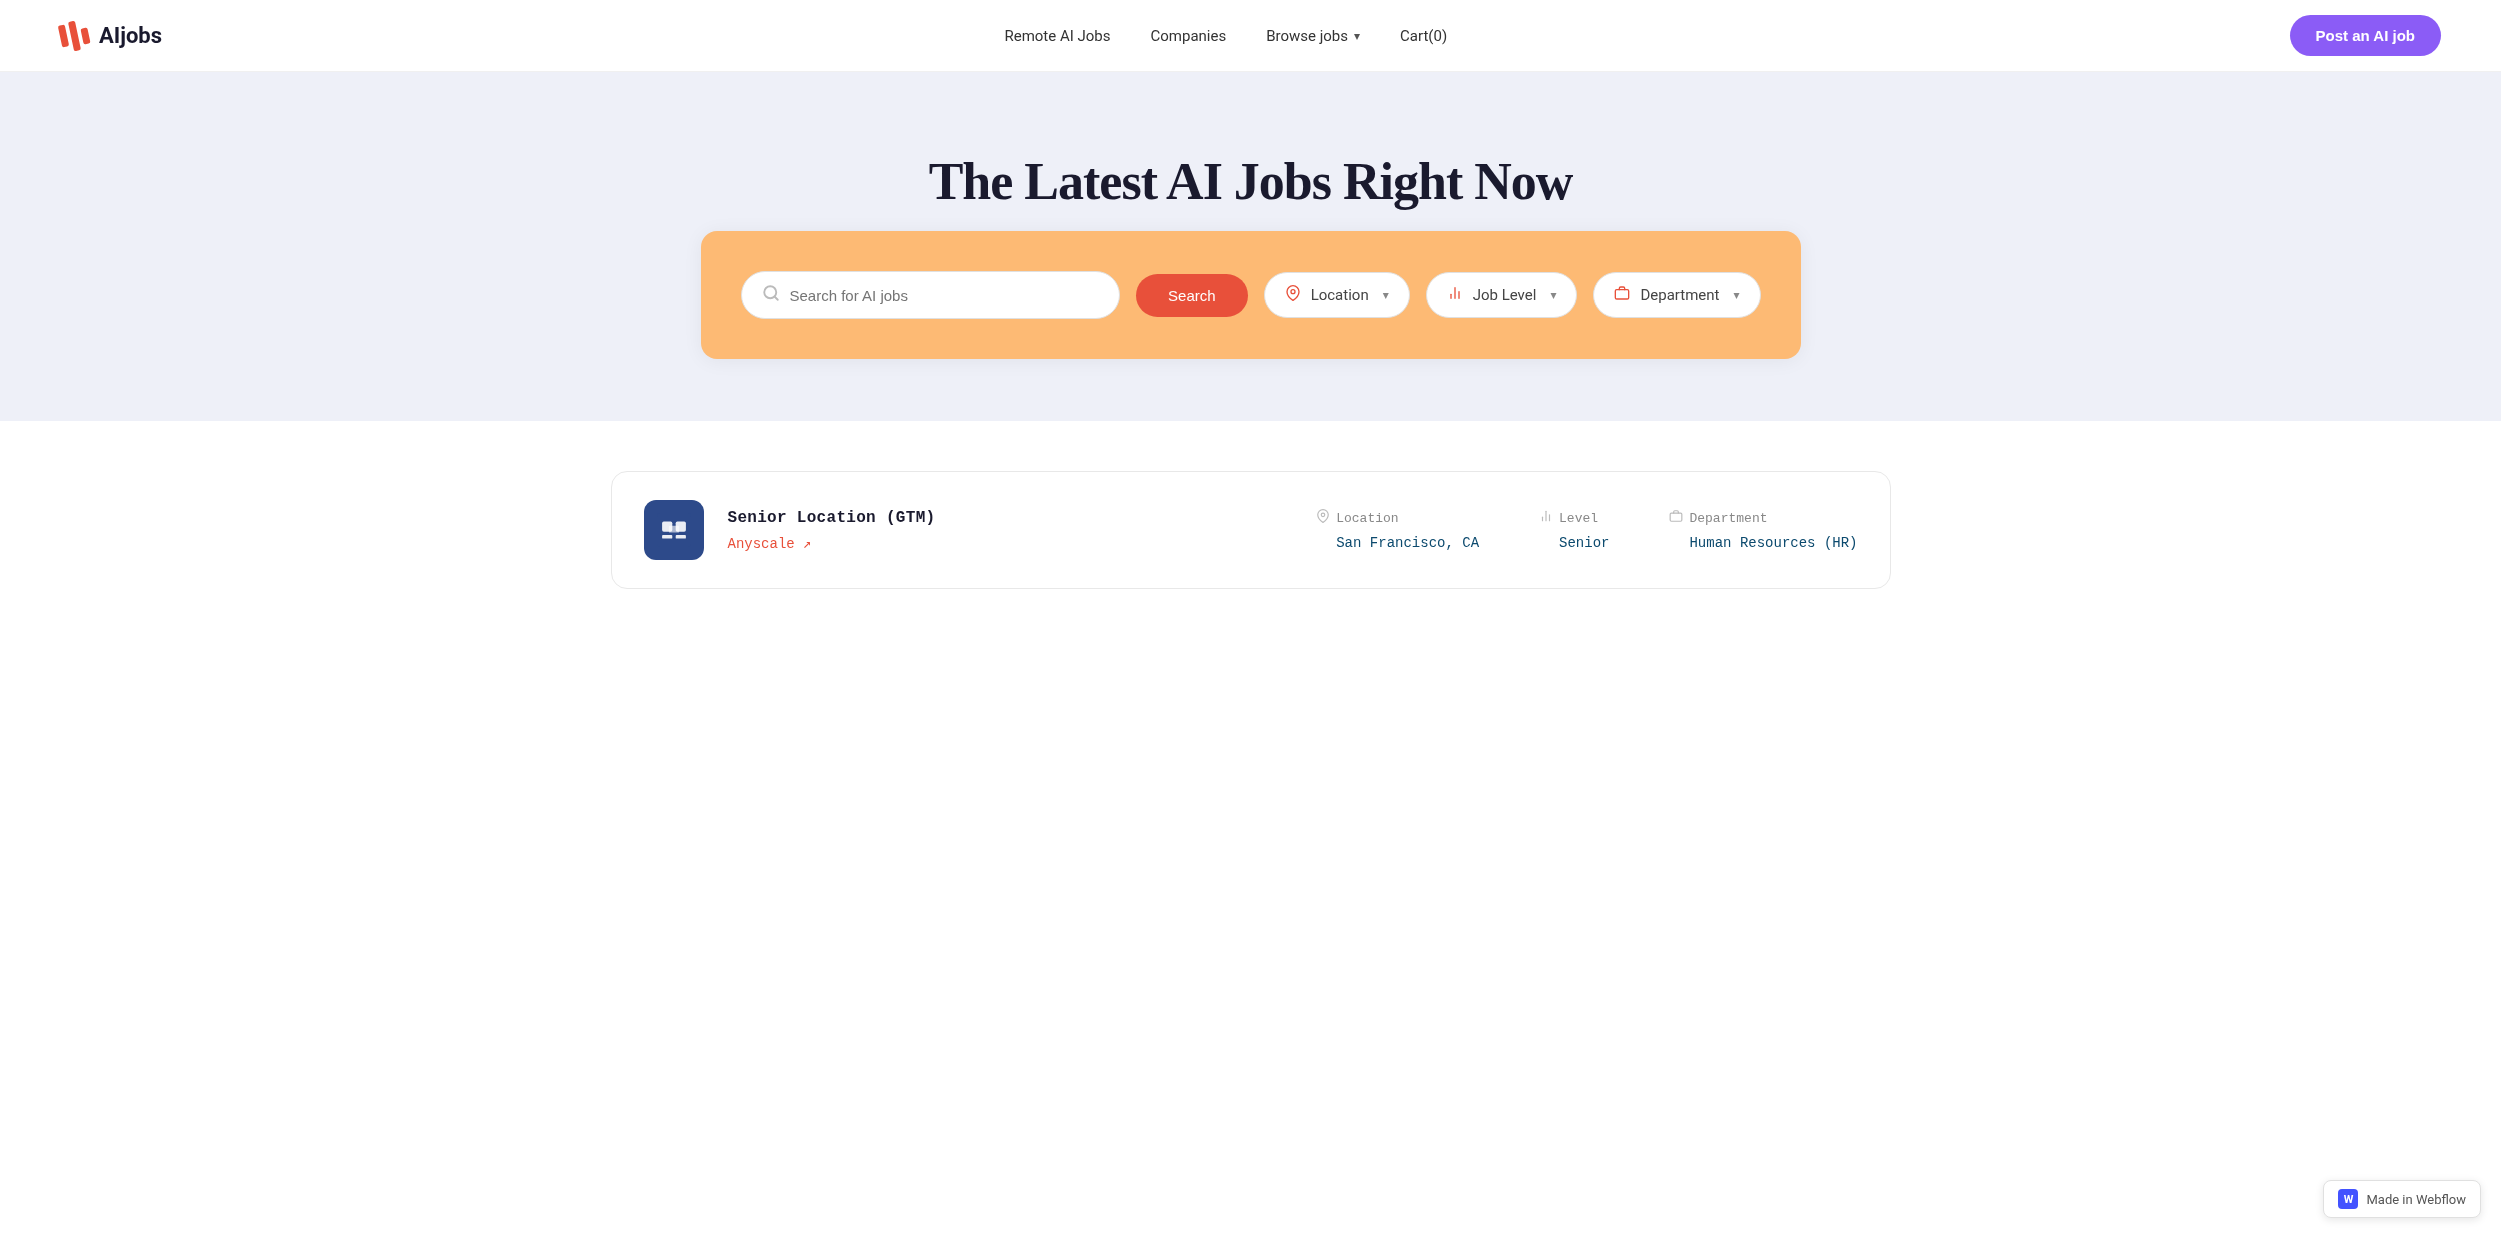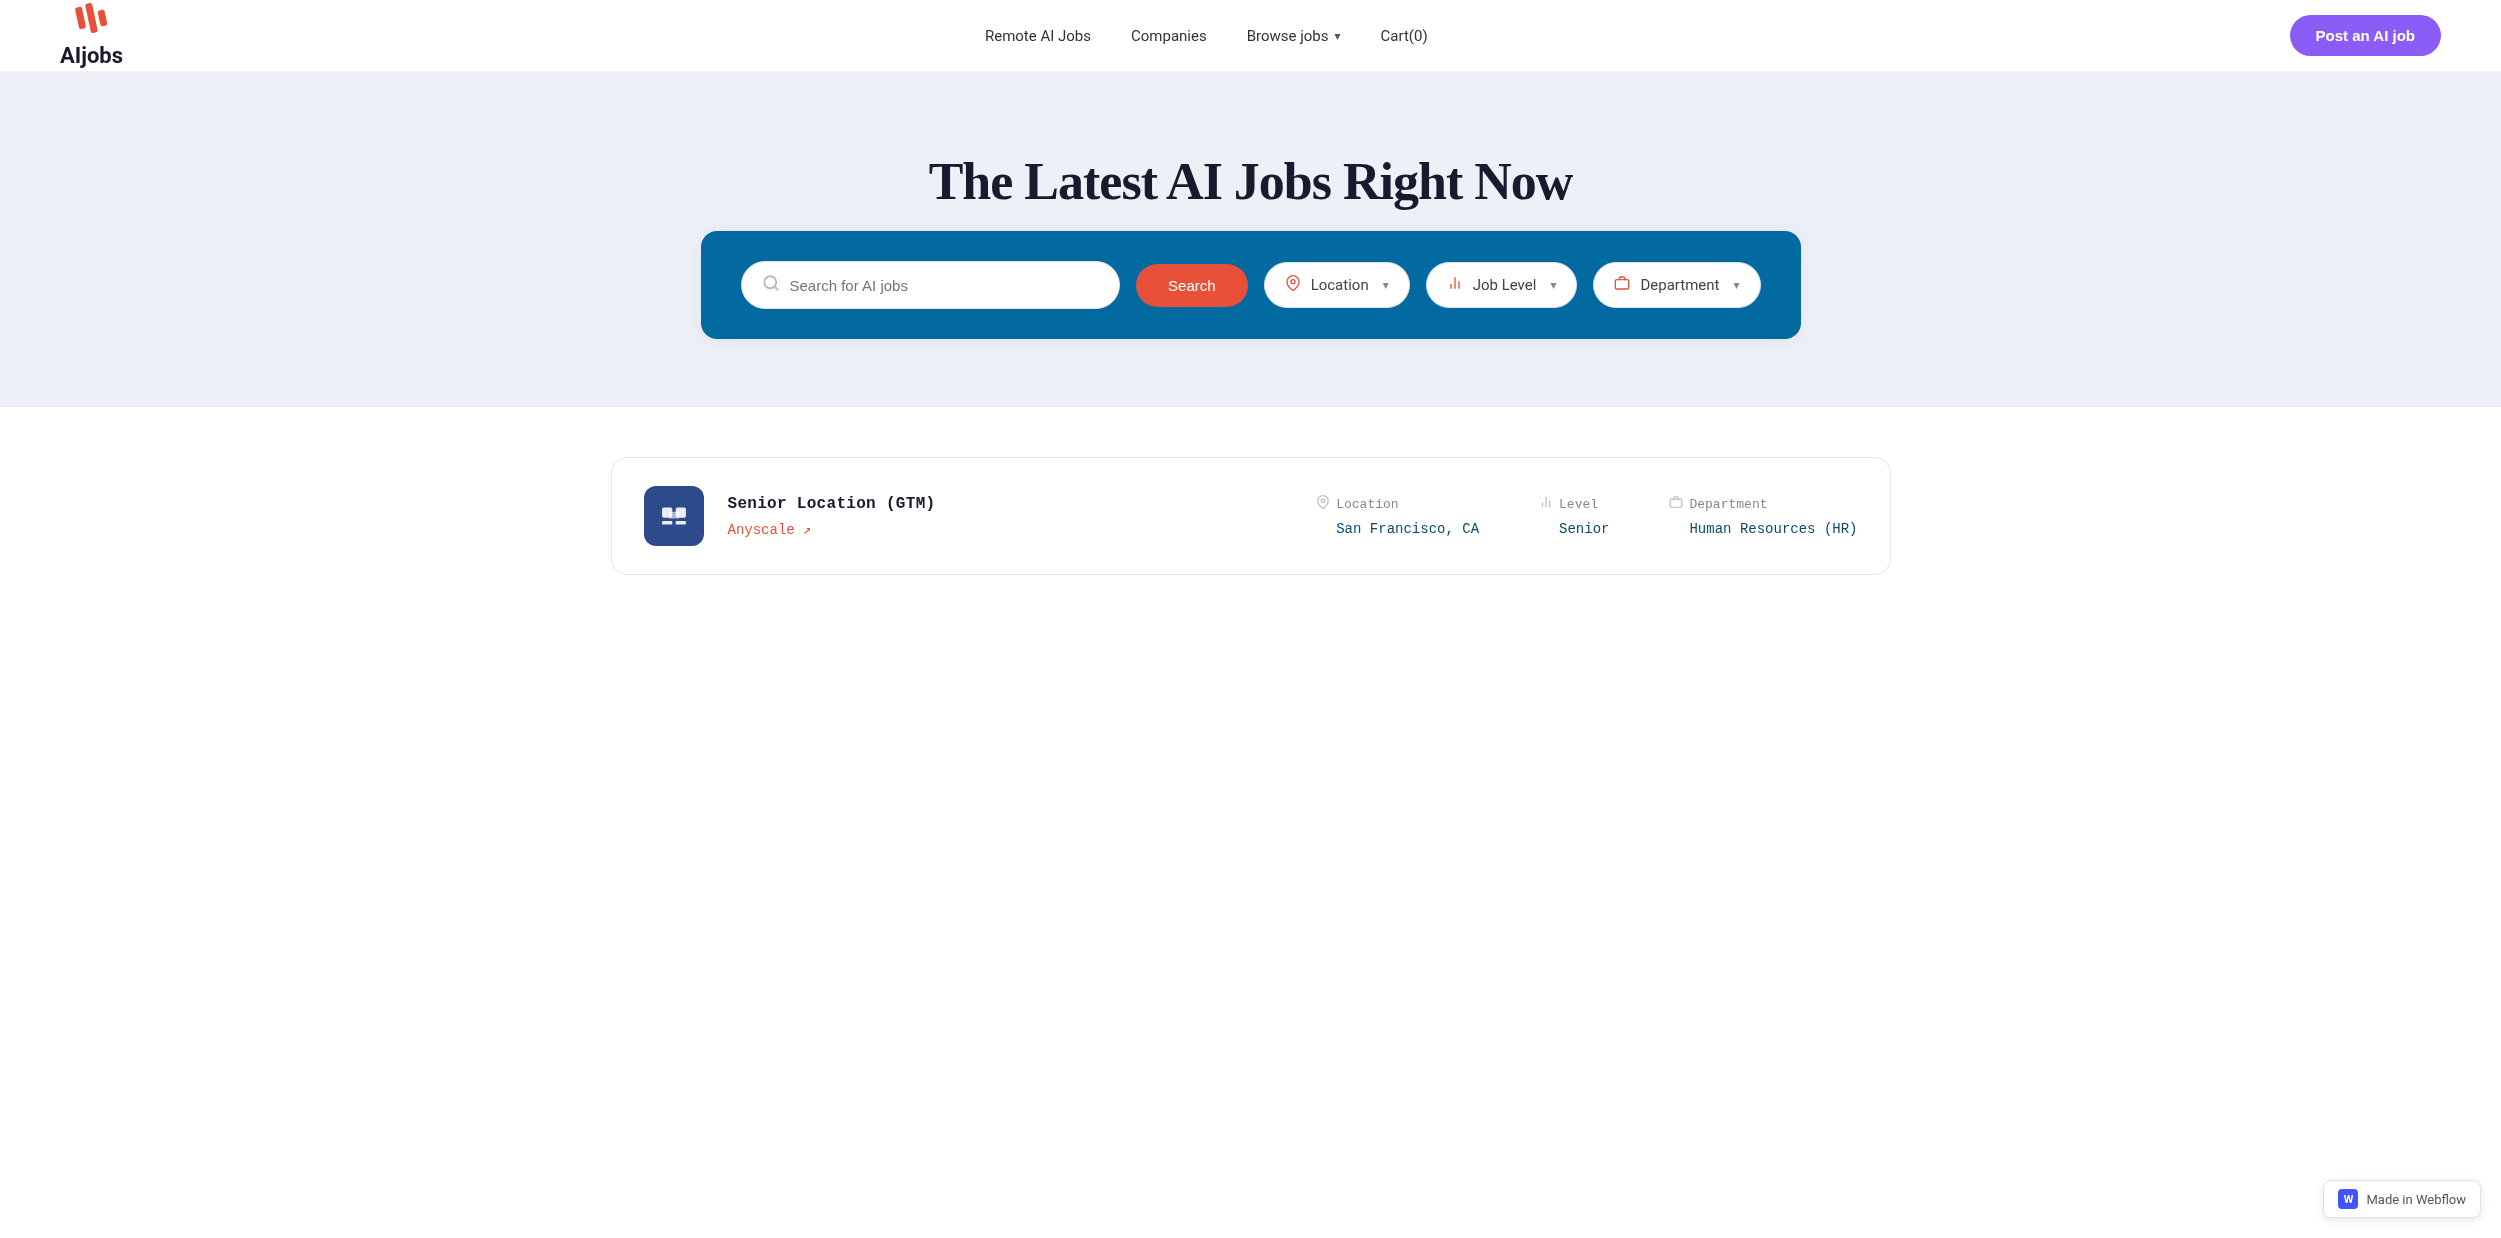--- a/index.html
+++ b/index.html
@@ -27,7 +27,6 @@
       align-items: center;
       gap: 10px;
       text-decoration: none;
-      flex-direction: column;
     }
 
     .logo-icon {

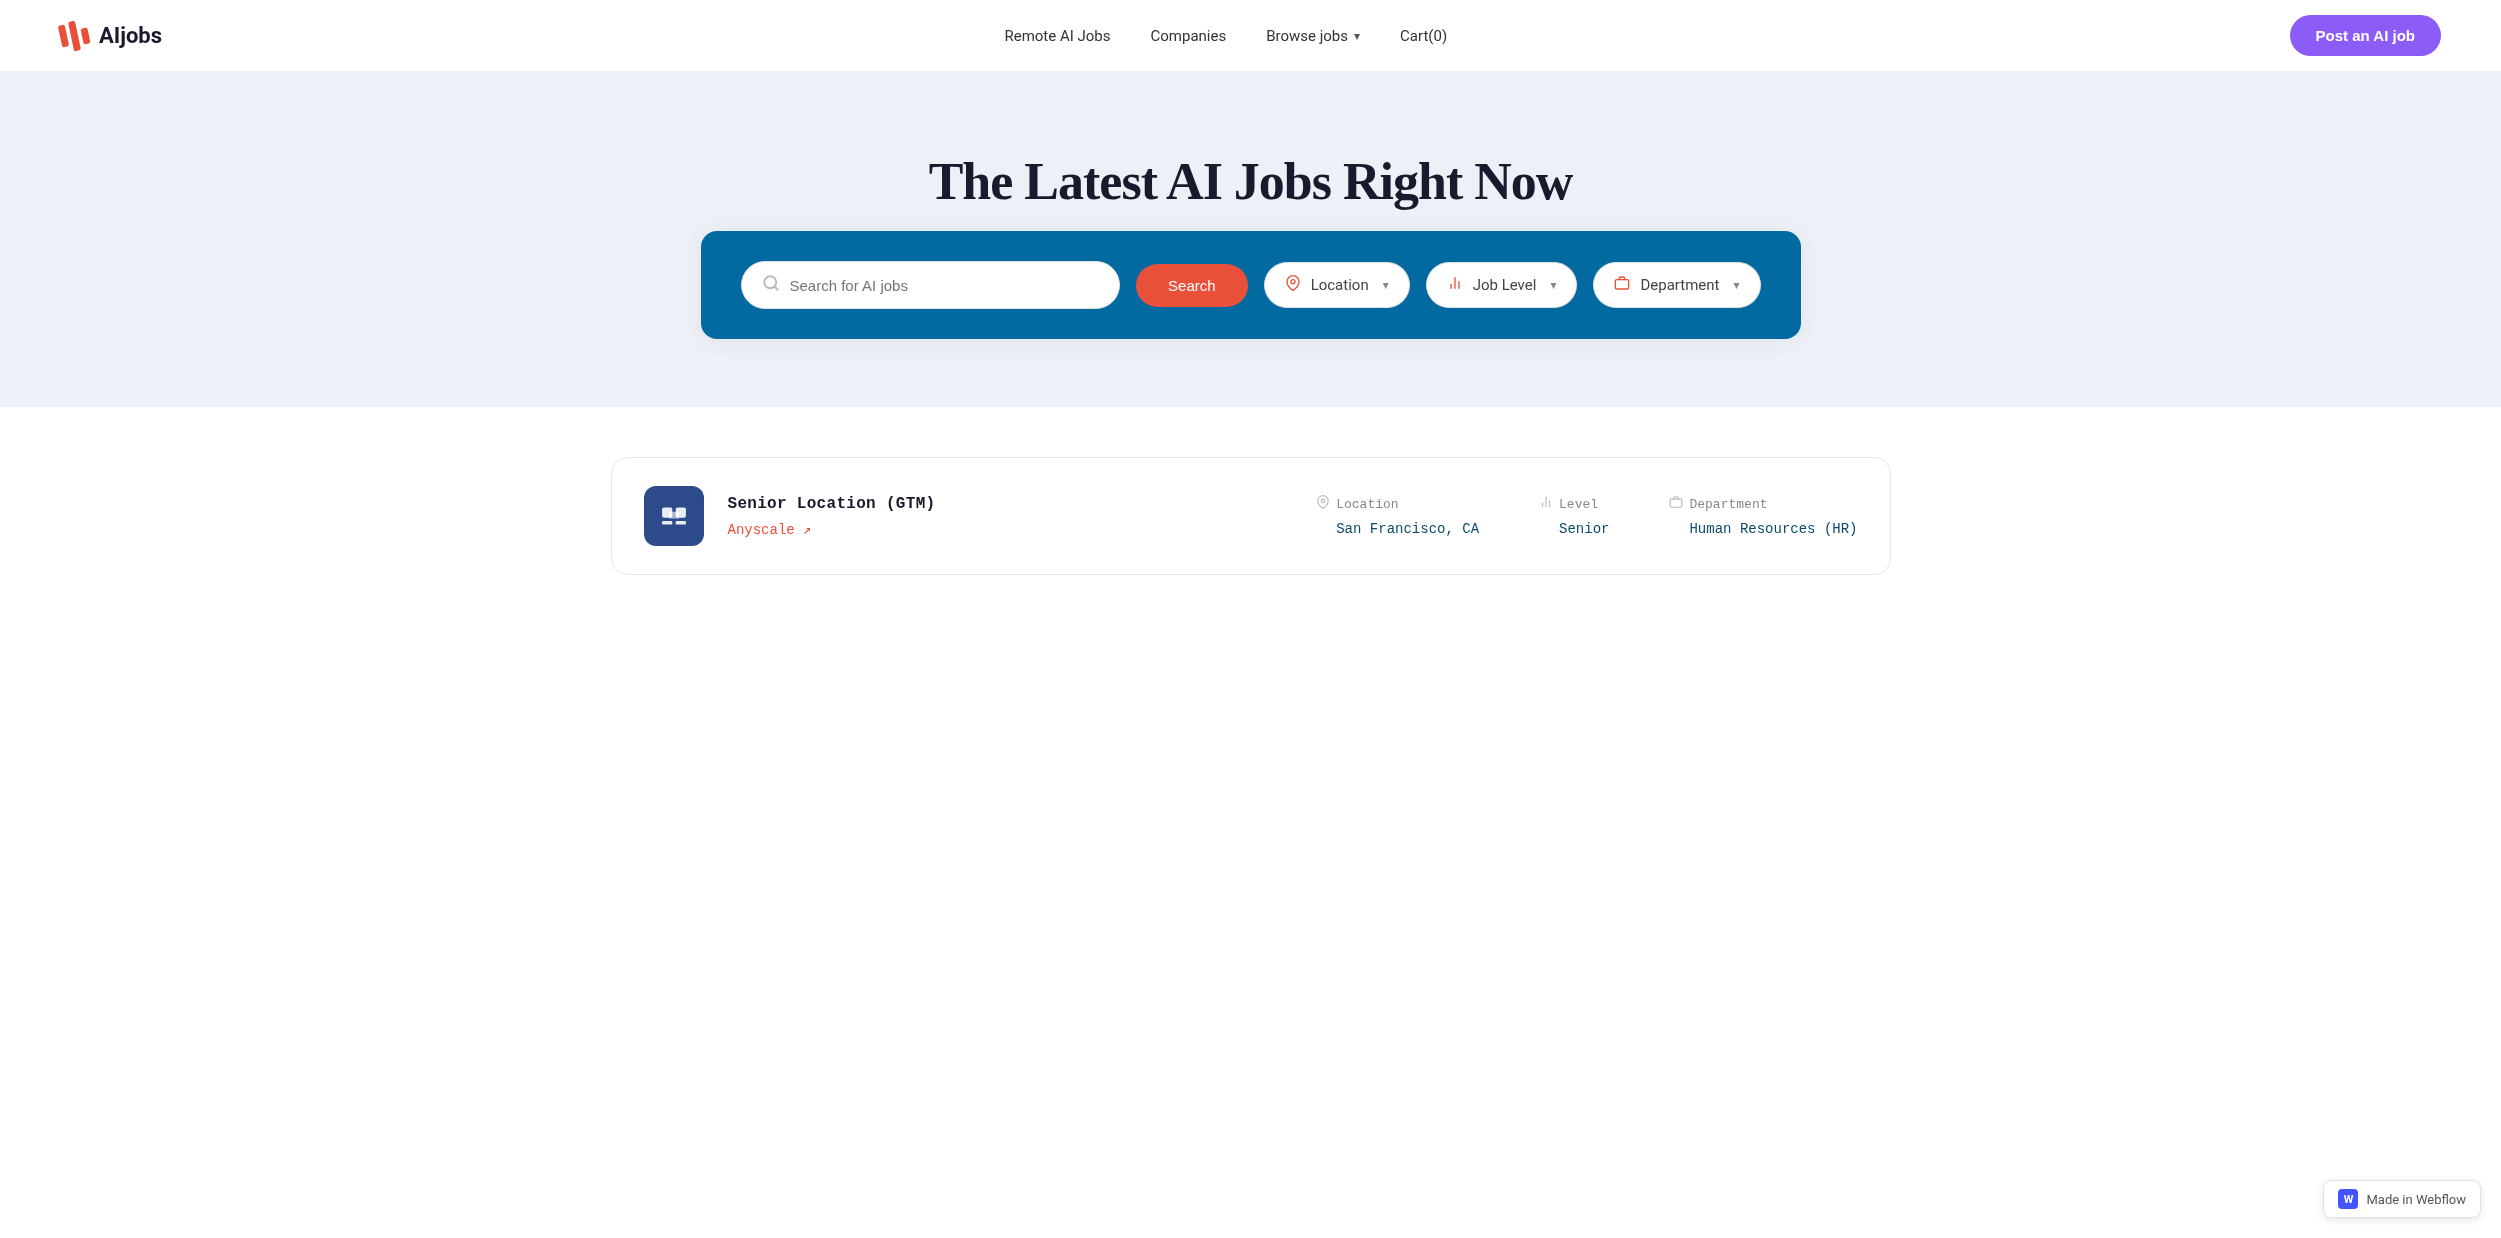--- a/index.html
+++ b/index.html
@@ -112,11 +112,11 @@
 
     
     .search-container {
-      background: #0369a1;
+      background: #fdba74;
       border-radius: 16px;
-      padding: 30px 40px;
+      padding: 40px 40px;
       max-width: 1100px;
-      margin: 8px auto;
+      margin: 2px auto;
       box-shadow: 0 2px 20px rgba(0,0,0,0.06);
     }
 

